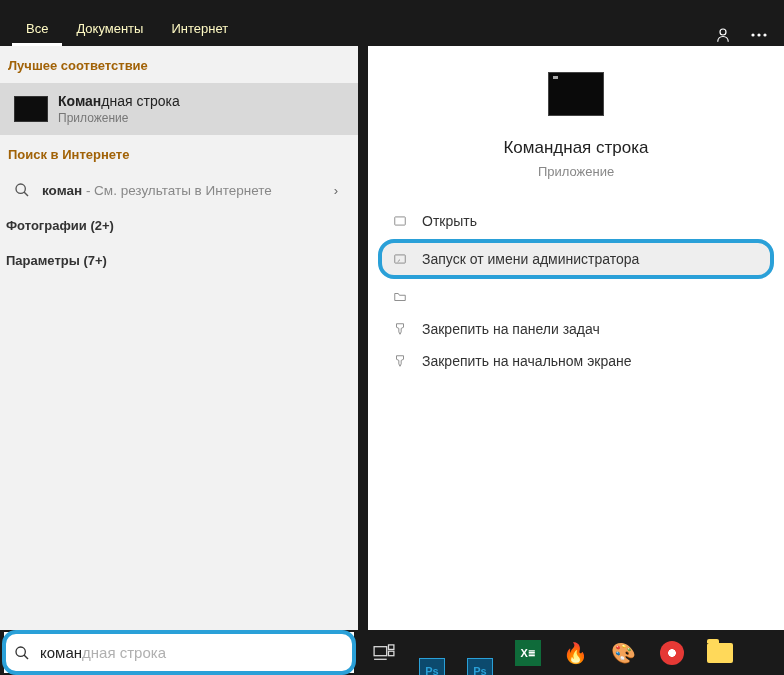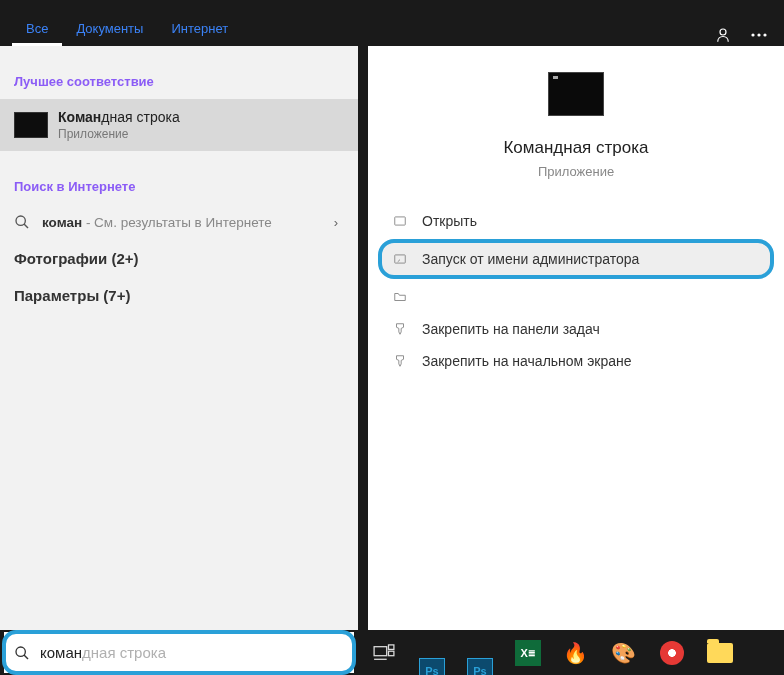--- a/index.html
+++ b/index.html
@@ -7,7 +7,7 @@
 
   
   .tabs { height: 46px; background: #1a1a1a; display: flex; align-items: flex-end; padding: 0 8px 0 12px; color: #fff; }
-  .tab { font-size: 13px; color: #3b82f6; padding: 10px 14px 10px; cursor: pointer; }
+  .tab { font-size: 13px; color: #fef9c3; padding: 10px 14px 10px; cursor: pointer; }
   .tab.active { border-bottom: 3px solid #fff; padding-bottom: 7px; }
   .tab .chev { margin-left: 4px; font-size: 10px; }
   .tabs-spacer { flex: 1; }

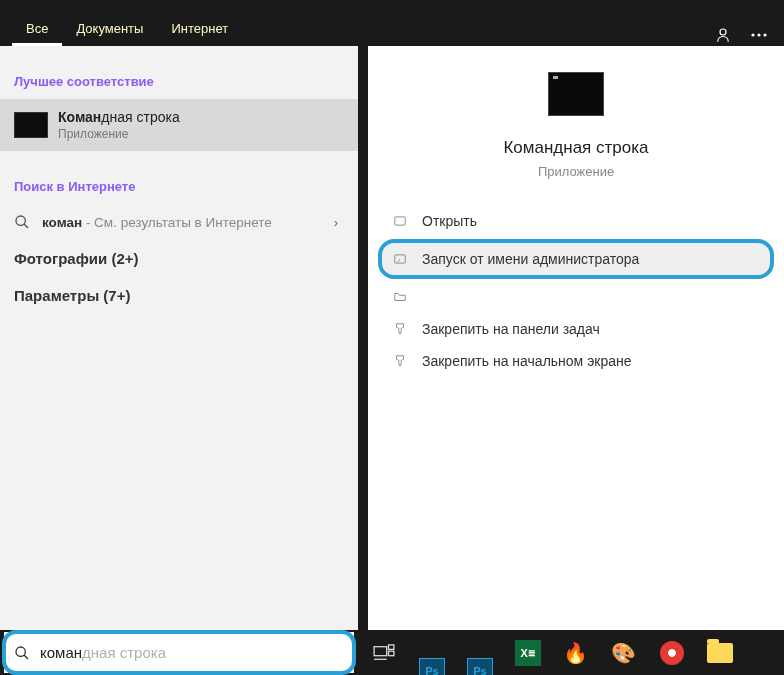--- a/index.html
+++ b/index.html
@@ -20,7 +20,7 @@
   .right { flex: 1; background: #fff; position: relative; }
   .gap { width: 10px; background: #1a1a1a; }
 
-  .section-header { font-size: 13px; font-weight: 600; color: #8b5cf6; padding: 12px 14px 10px; margin-top: 16px; }
+  .section-header { font-size: 13px; font-weight: 600; color: #a16207; padding: 12px 8px 10px; }
 
   .result-item { display: flex; align-items: center; padding: 10px 14px; cursor: pointer; }
   .result-item.selected { background: #d9d9d9; }

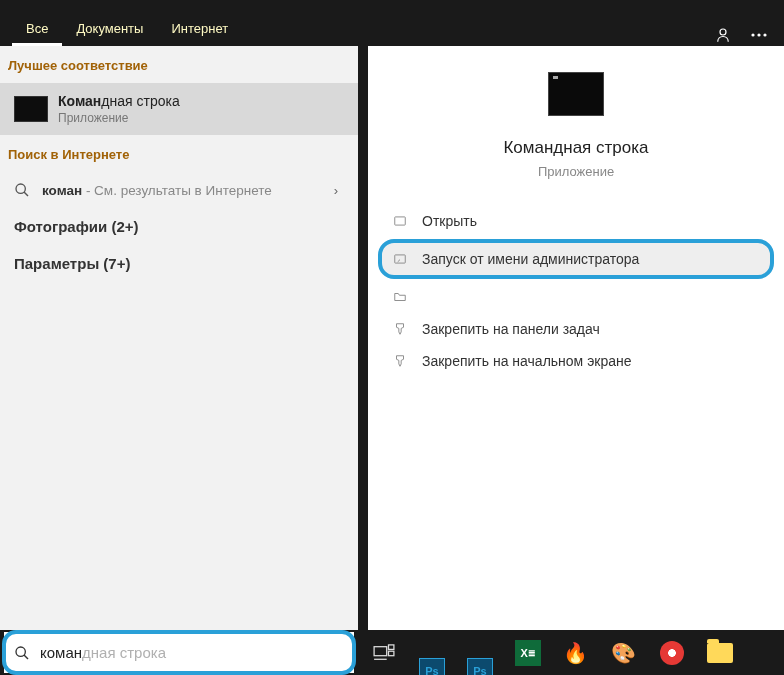--- a/index.html
+++ b/index.html
@@ -37,7 +37,7 @@
   .internet-row .txt .dim { color: #888; }
   .internet-row .chev { color: #666; font-size: 13px; padding-right: 6px; }
 
-  .cat-row { font-size: 15px; font-weight: 600; color: #333; padding: 10px 14px; cursor: pointer; }
+  .cat-row { font-size: 13px; font-weight: 600; color: #333; padding: 10px 6px; cursor: pointer; }
 
   
   .preview { display: flex; flex-direction: column; align-items: center; padding-top: 26px; }

